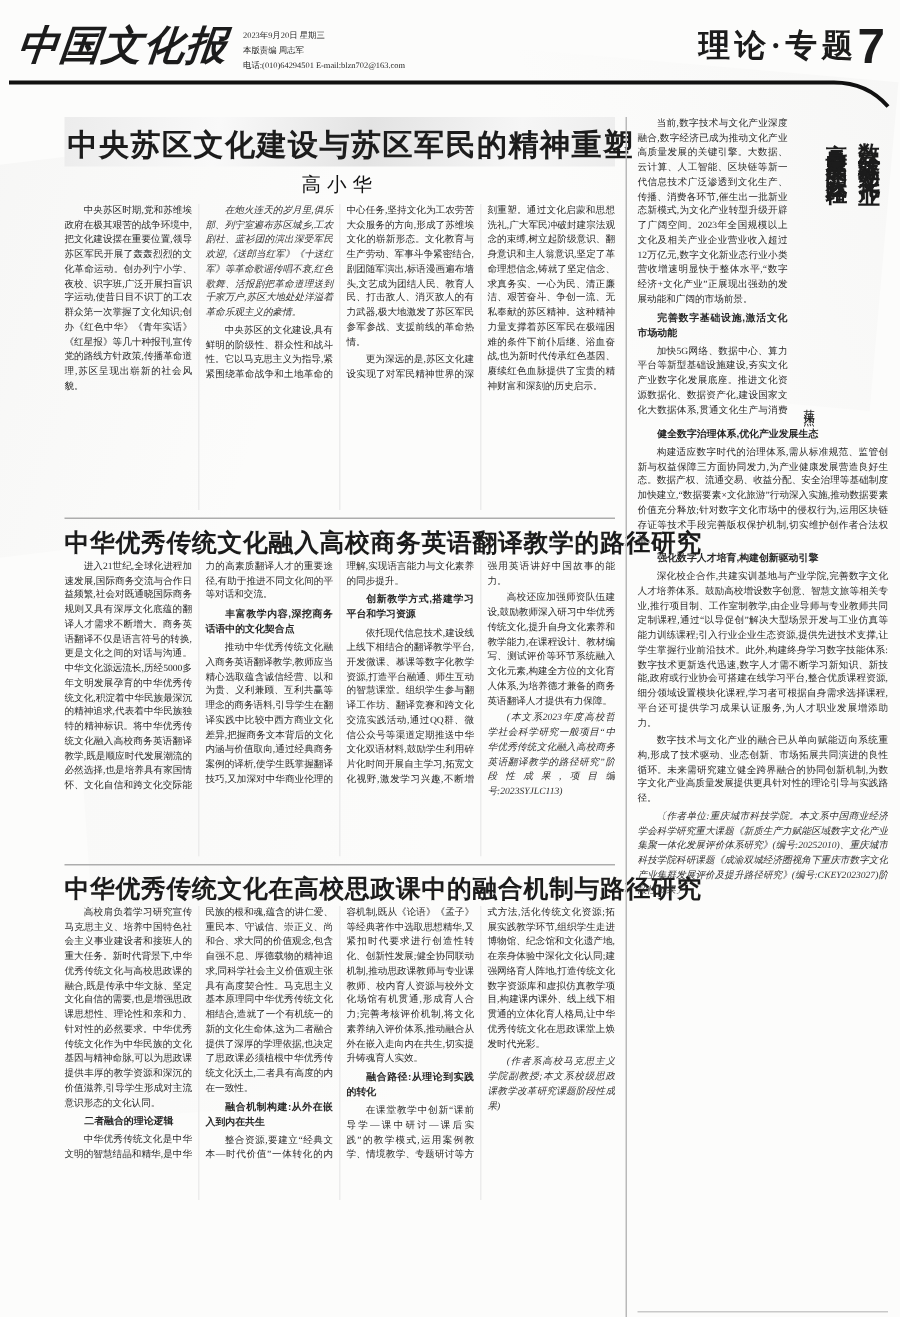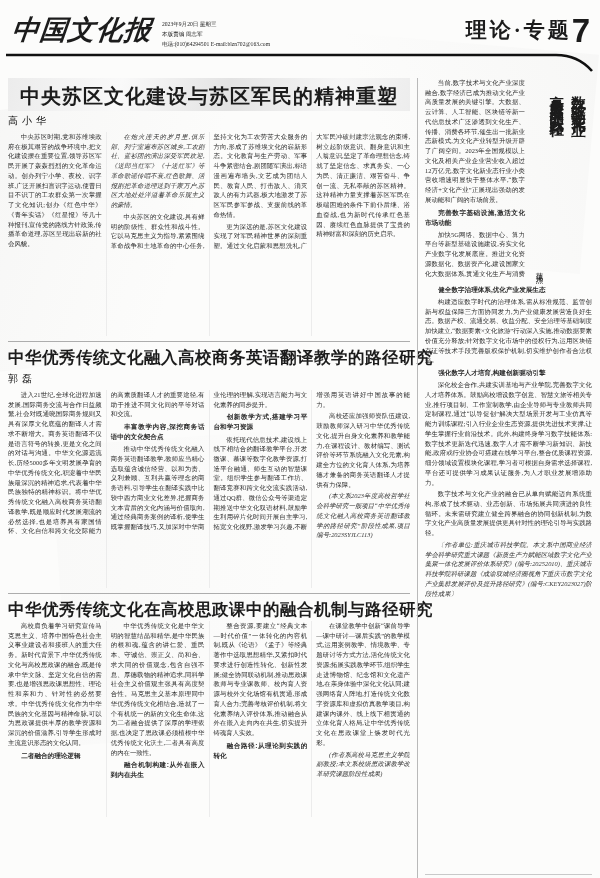--- a/index.html
+++ b/index.html
@@ -50,7 +50,7 @@
   .a1-body { height:204px; }
   .a2-body { height:198px; }
   .a3-body { height:196px; }
-  .art { border-top:1px solid #adadad; margin-top:5px; }
+  .art { border-top:1px solid #adadad; margin-top:5px;margin-left:35px; }
   .art:first-child { border-top:none; margin-top:0; }
   p.bp { margin:0 0 2px; text-indent:2em; }
   .kai { font-style:italic; color:#333; }

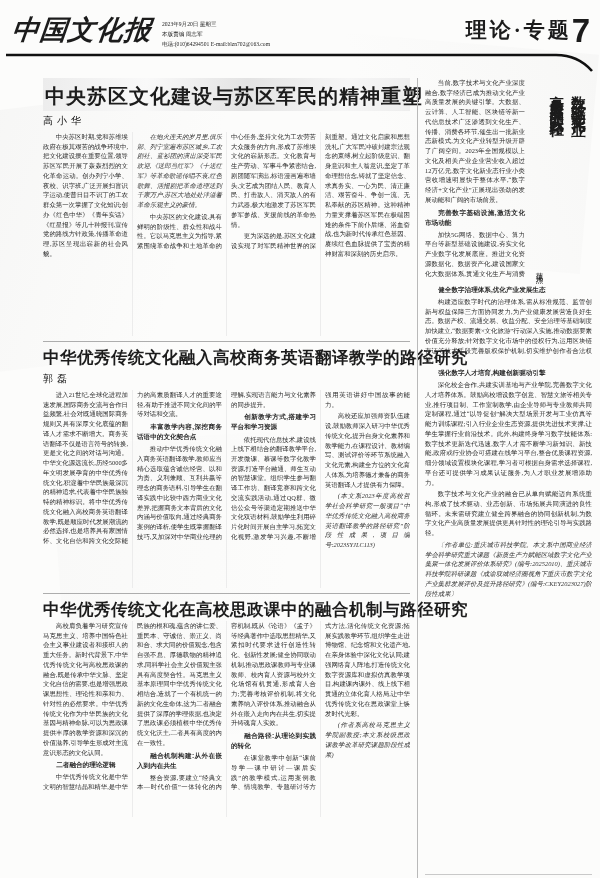--- a/index.html
+++ b/index.html
@@ -43,7 +43,7 @@
     background:linear-gradient(100deg,#ececec 0%,#f9f9f9 28%,#e3e3e3 55%,#f6f6f6 82%,#ededed 100%); }
   .h1-title { font-size:20px; font-weight:bold; letter-spacing:1px; white-space:nowrap; }
   .h2-title { font-size:16.5px; font-weight:bold; letter-spacing:.5px; white-space:nowrap; text-align:center; padding-top:5px; }
-  .byline { text-align:left; font-size:10px; letter-spacing:4px; padding:3px 0 4px; color:#111; }
+  .byline { text-align:center; font-size:13px; letter-spacing:4px; padding:3px 0 4px; color:#111; }
   .body-cols { column-gap:9px; column-rule:1px solid #ececec;
     font-size:6.4px; line-height:1.52; text-align:justify; overflow:hidden; color:#2a2a2a; }
   .cols4 { column-count:4; }

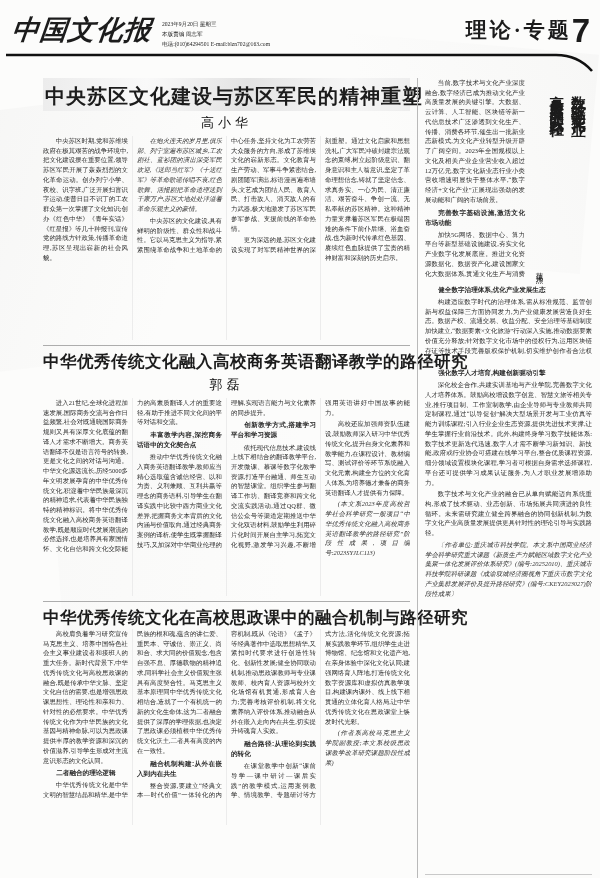--- a/index.html
+++ b/index.html
@@ -114,7 +114,6 @@
 
         <div class="art">
           <div class="h2-title">中华优秀传统文化融入高校商务英语翻译教学的路径研究</div>
-          <div class="byline">郭磊</div>
           <div class="body-cols cols4 a2-body">
             <p class="bp">进入21世纪,全球化进程加速发展,国际商务交流与合作日益频繁,社会对既通晓国际商务规则又具有深厚文化底蕴的翻译人才需求不断增大。商务英语翻译不仅是语言符号的转换,更是文化之间的对话与沟通。中华文化源远流长,历经5000多年文明发展孕育的中华优秀传统文化,积淀着中华民族最深沉的精神追求,代表着中华民族独特的精神标识。将中华优秀传统文化融入高校商务英语翻译教学,既是顺应时代发展潮流的必然选择,也是培养具有家国情怀、文化自信和跨文化交际能力的高素质翻译人才的重要途径,有助于推进不同文化间的平等对话和交流。</p>
             <div class="sub-head">丰富教学内容,深挖商务话语中的文化契合点</div>

